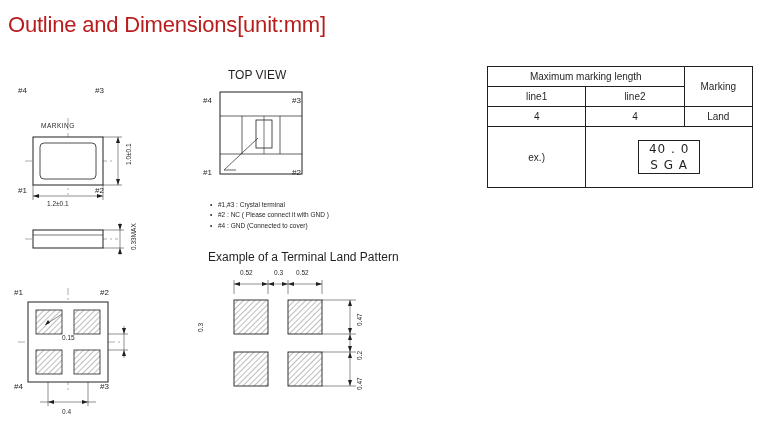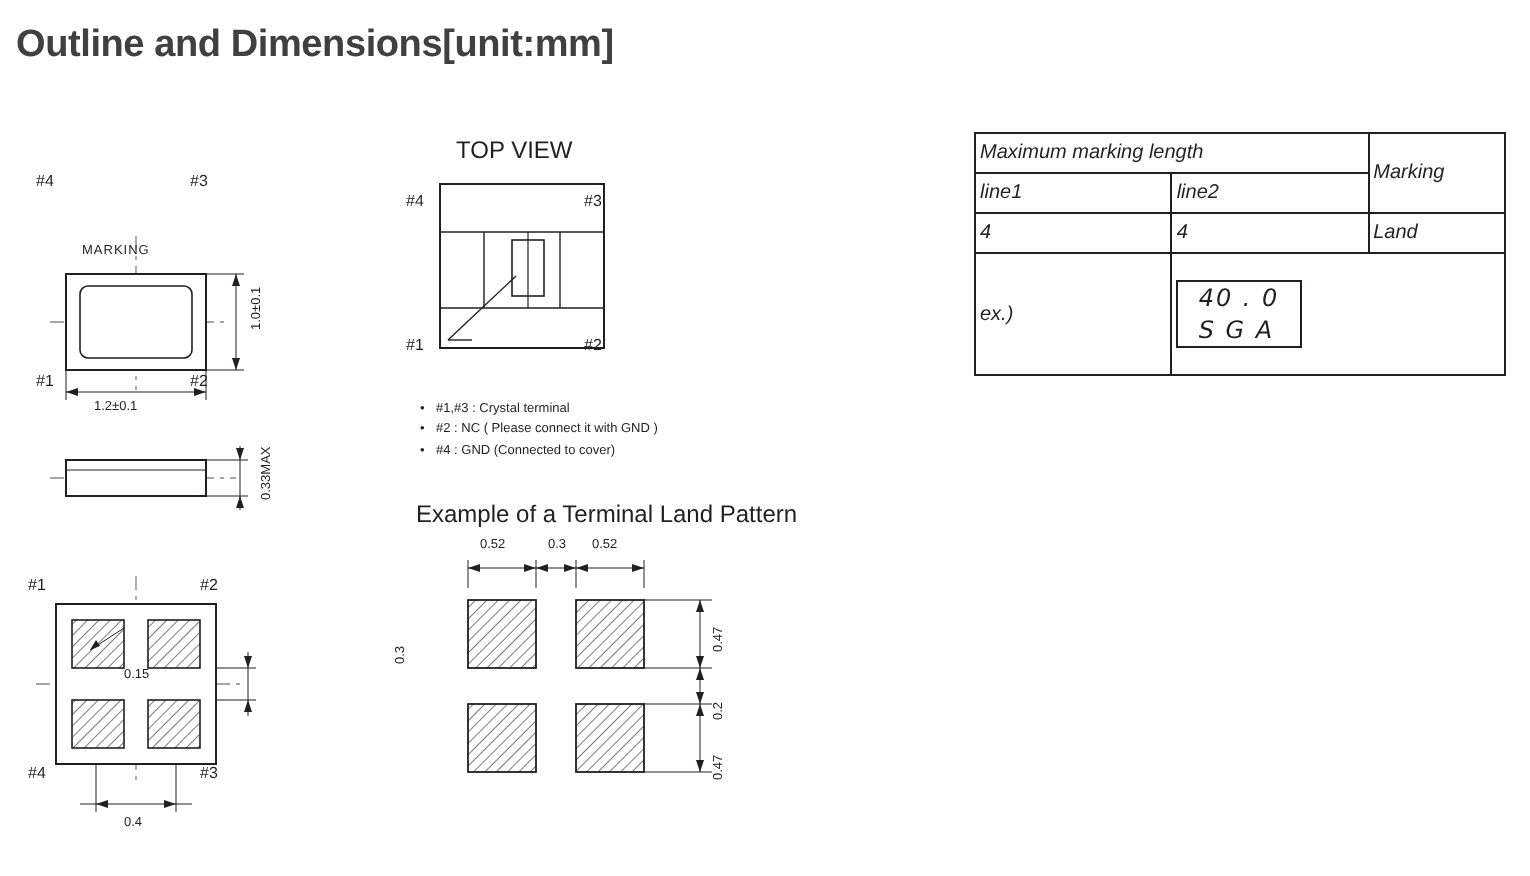--- a/index.html
+++ b/index.html
@@ -19,9 +19,9 @@
     position: absolute;
     left: 8px;
     top: 12px;
-    font-size: 19px;
-    font-weight: bold;
-    color: #404040;
+    font-size: 22px;
+    font-weight: normal;
+    color: #b91c1c;
     letter-spacing: -0.2px;
   }
   .abs { position: absolute; }

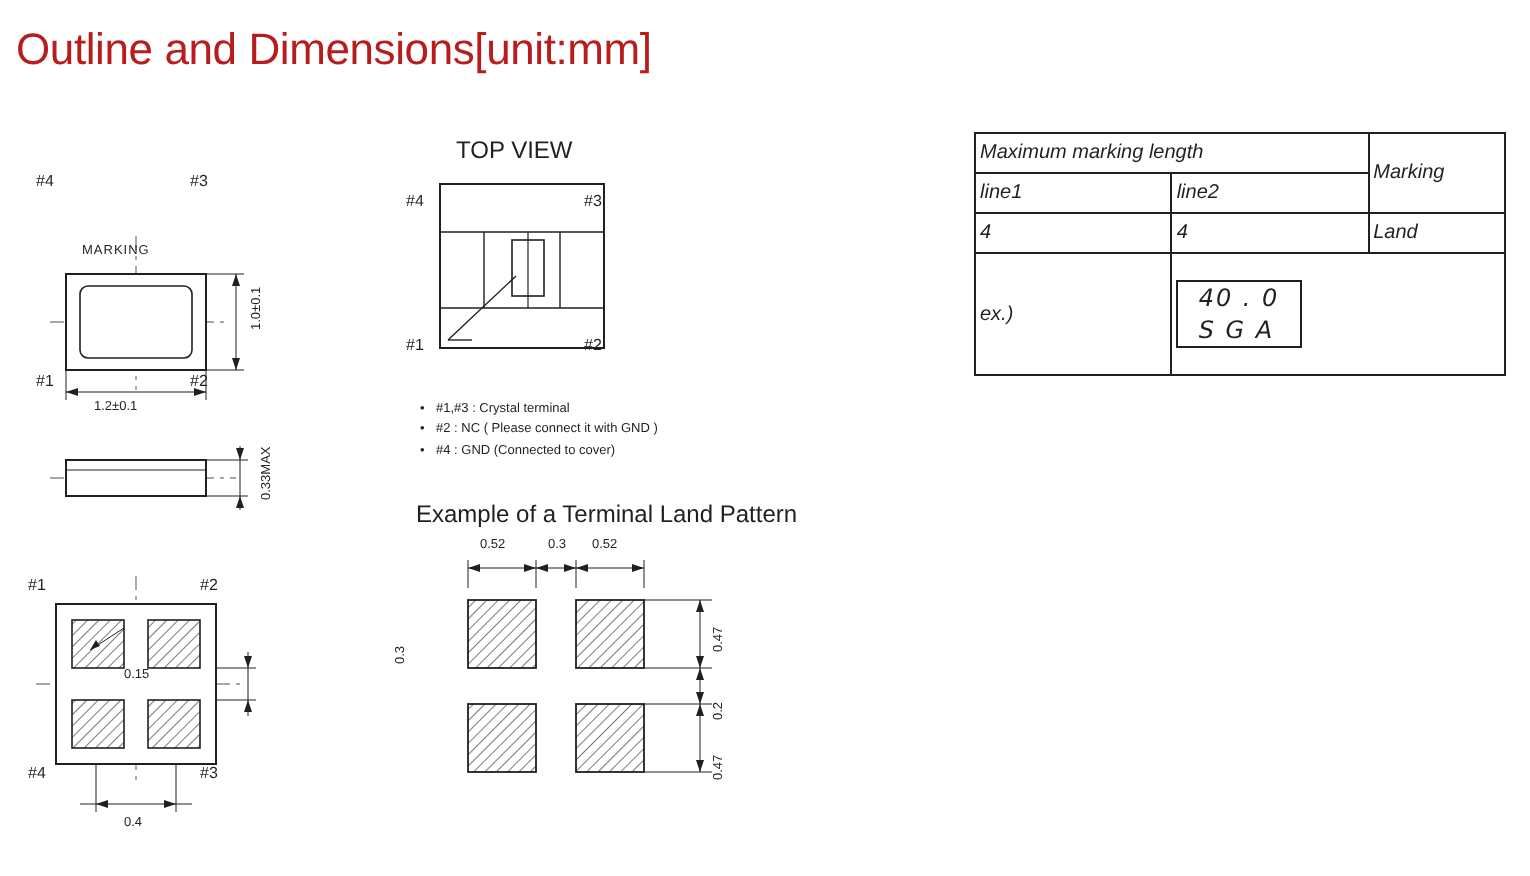--- a/index.html
+++ b/index.html
@@ -50,10 +50,10 @@
   }
   .spec-table td {
     border: 1px solid #231f20;
+    text-align: center;
     font-size: 10px;
     padding: 4px 2px;
     color: #231f20;
-    font-style: italic;
   }
   .spec-table .tall { height: 52px; }
   .marking-box {

